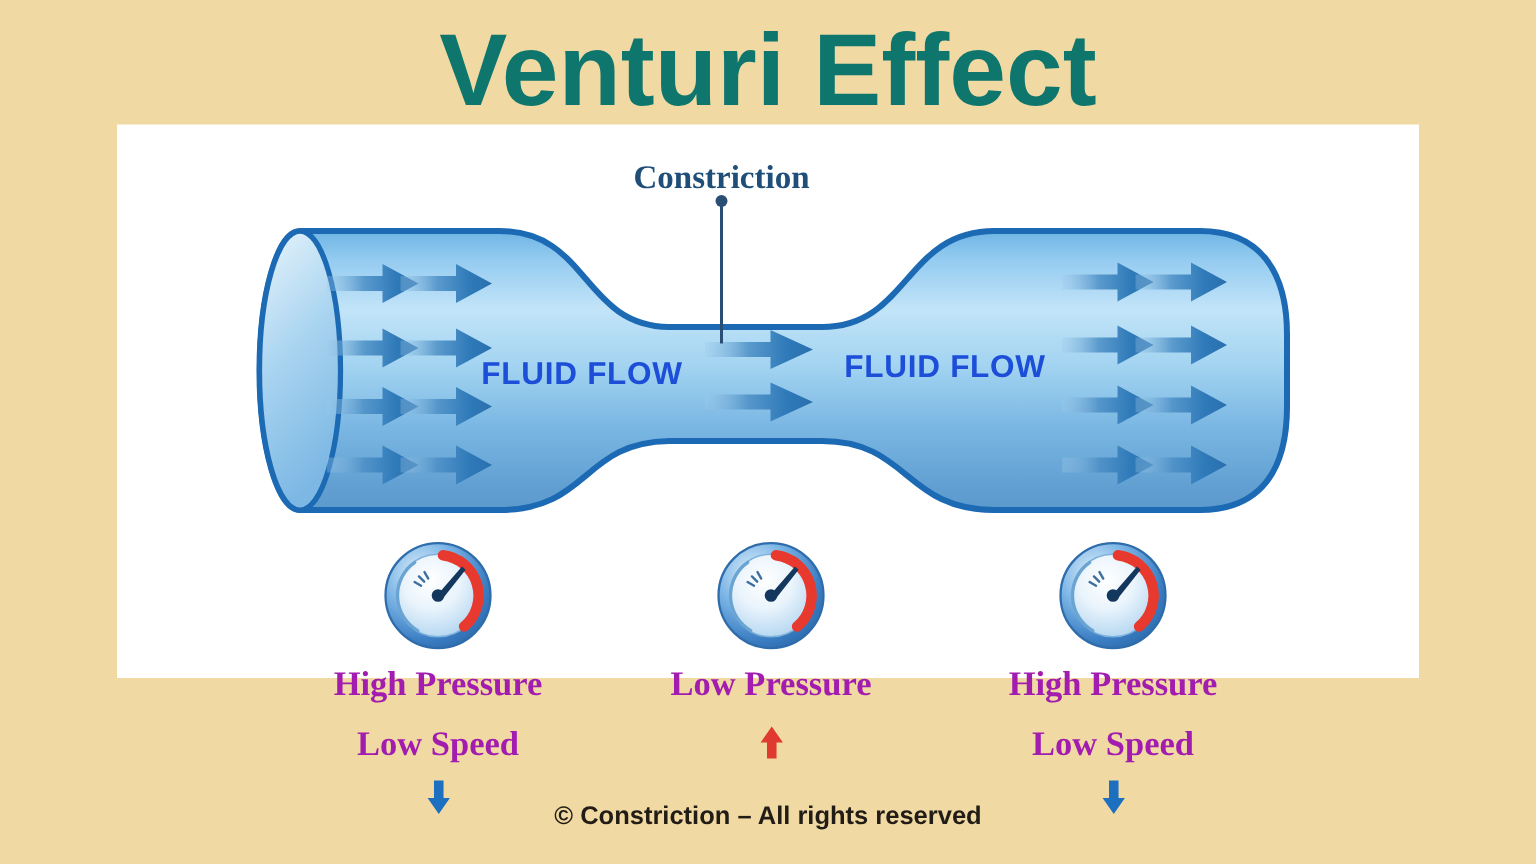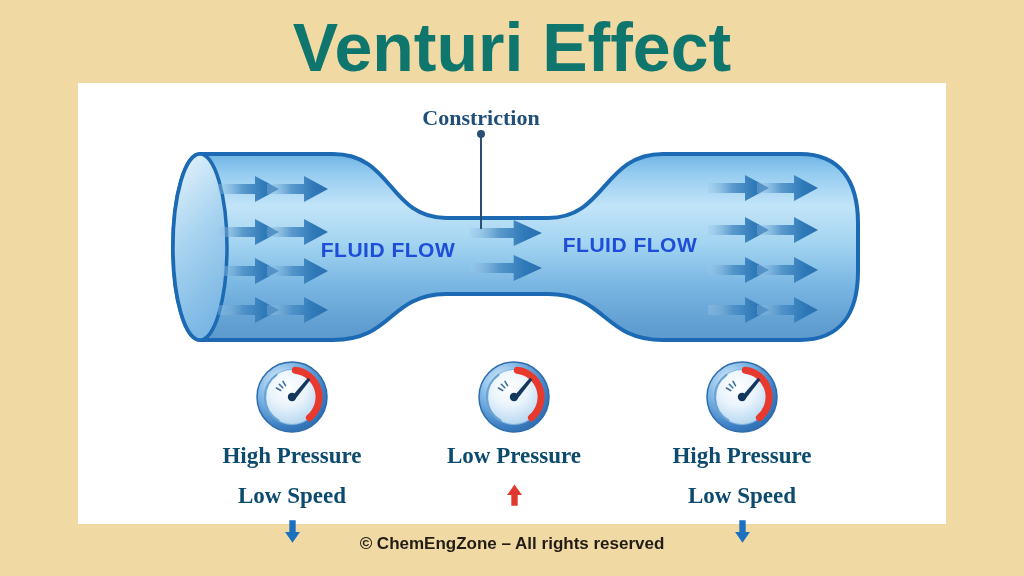--- a/index.html
+++ b/index.html
@@ -12,7 +12,7 @@
     font-size:68px;font-weight:bold;color:#0f766e;letter-spacing:0px;
   }
   .panel{
-    position:absolute;left:78px;top:83px;width:868px;height:441px;
+    position:absolute;left:78px;top:83px;width:868px;height:369px;
     background:#ffffff;
   }
   .diagram-svg{position:absolute;left:0;top:0;}

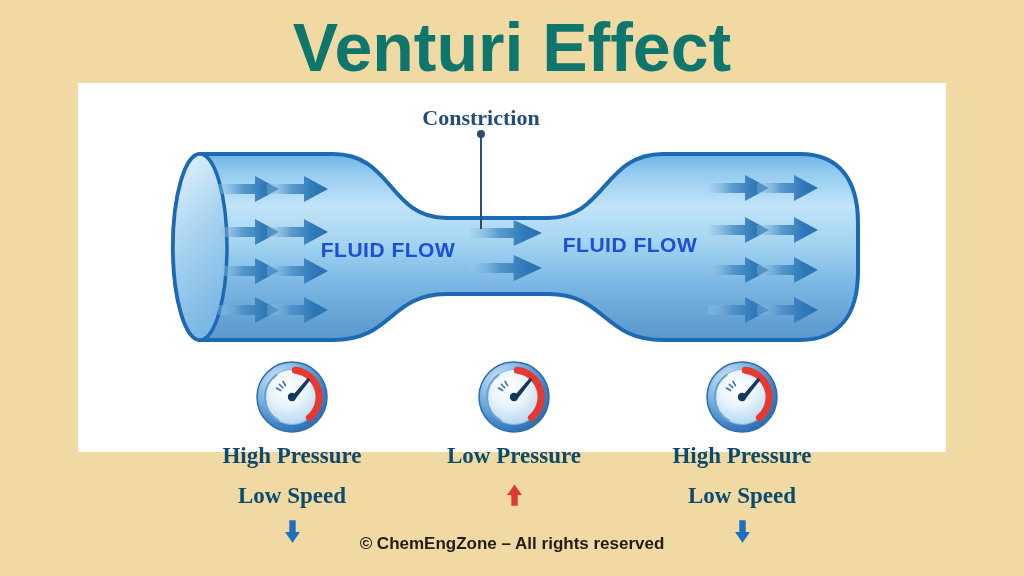--- a/index.html
+++ b/index.html
@@ -30,7 +30,7 @@
   .fluid-flow.right{left:552px;top:162px;}
   .station{
     position:absolute;width:230px;text-align:center;top:359px;
-    font-family:"Liberation Serif",serif;font-weight:bold;color:#0c4a6e;
+    font-family:"Liberation Serif",serif;font-weight:bold;color:#a21caf;
   }
   .station .pressure{font-size:23px;line-height:28px;white-space:nowrap;}
   .station .speed-line{

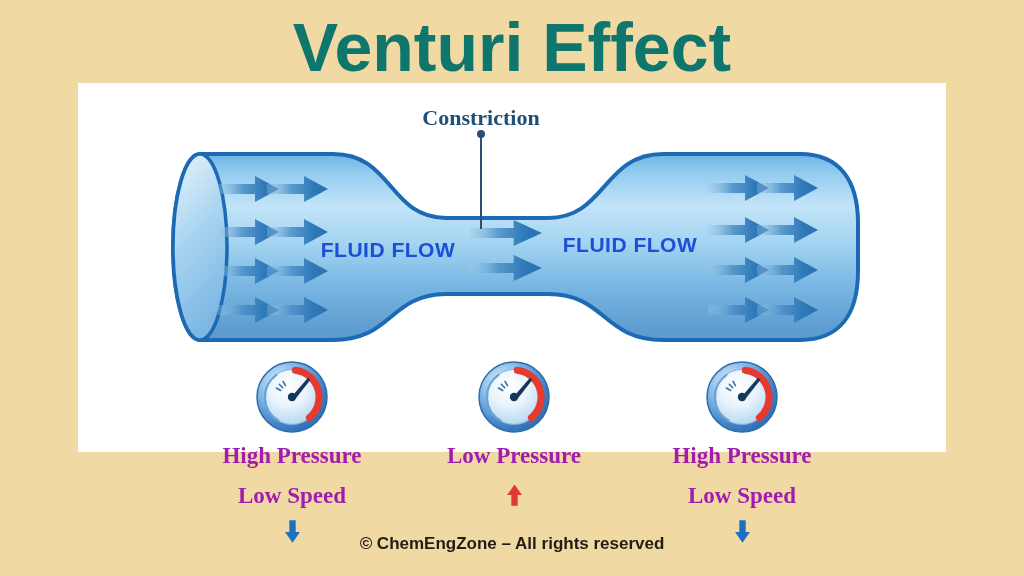--- a/index.html
+++ b/index.html
@@ -186,7 +186,7 @@
 
   </div>
 
-  <div class="page-footer">© ChemEngZone – All rights reserved</div>
+  <div class="page-footer">© Constriction – All rights reserved</div>
 
 </div>
 

